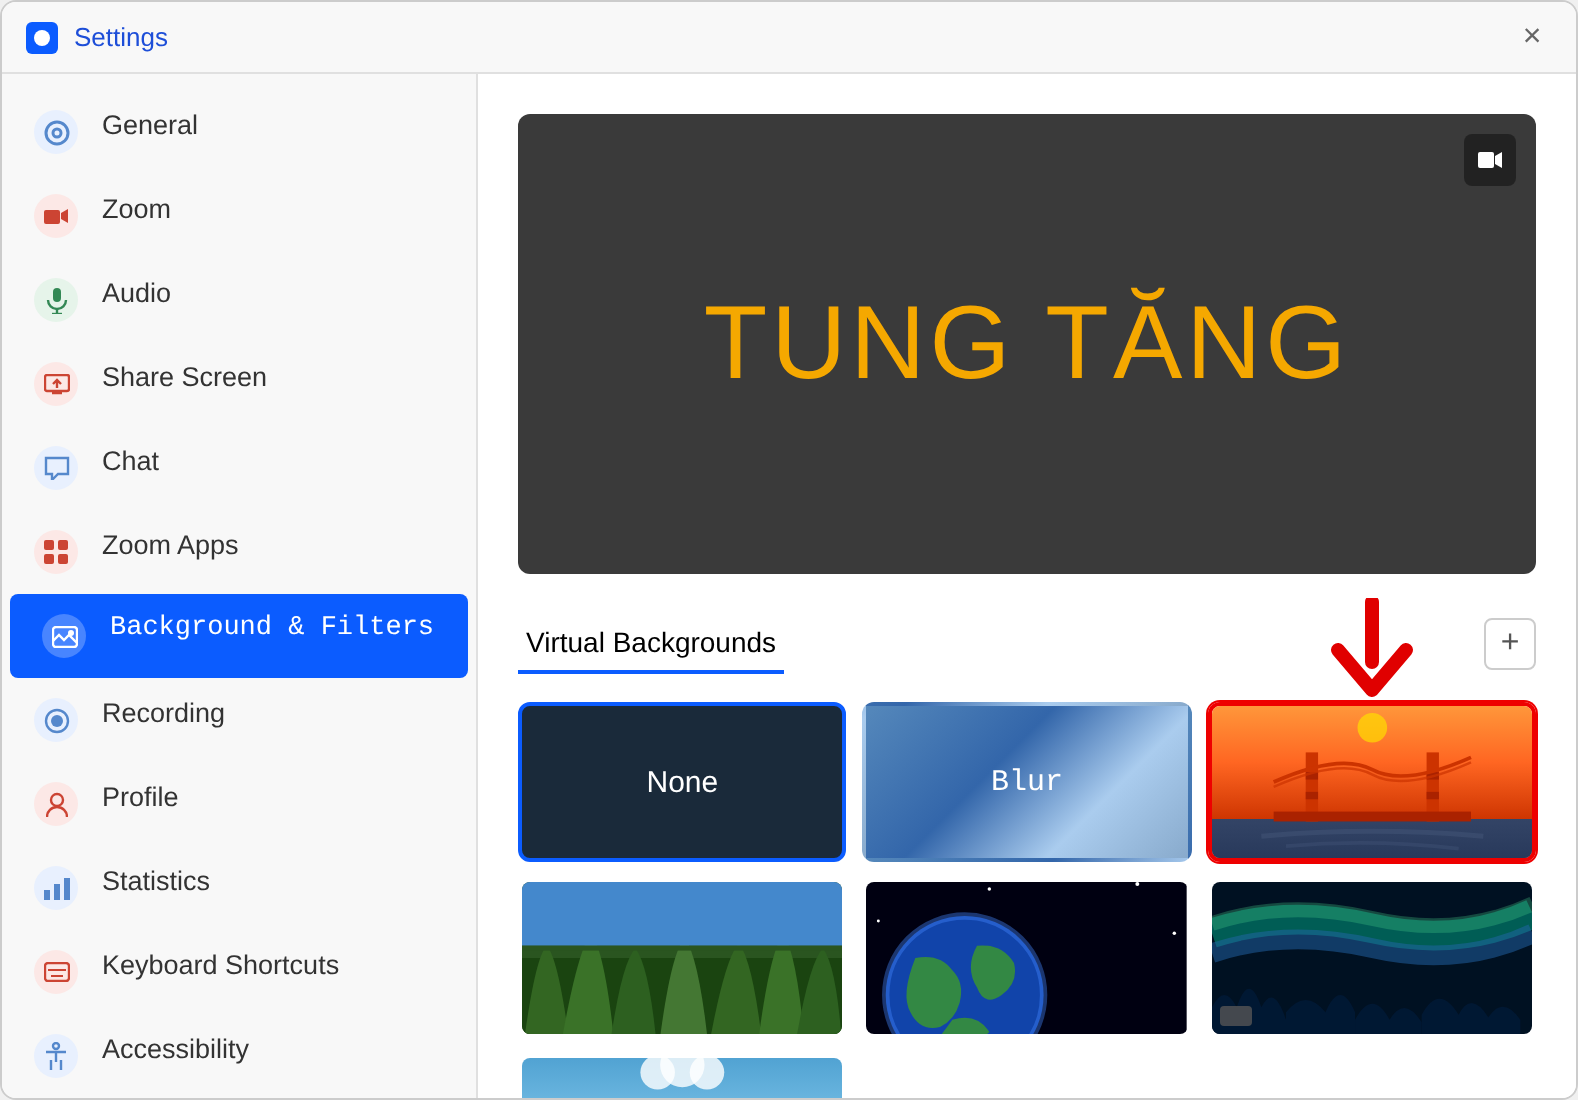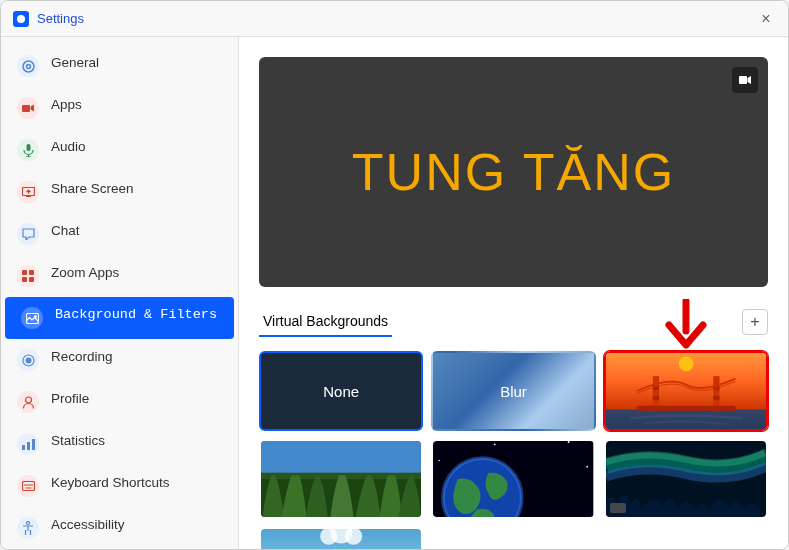--- a/index.html
+++ b/index.html
@@ -105,7 +105,7 @@
               </svg>
           </div>
         </div>
-        <span class="nav-label">Apps</span>
+        <span class="nav-label">Zoom</span>
       </div>
 
       <div class="nav-item">

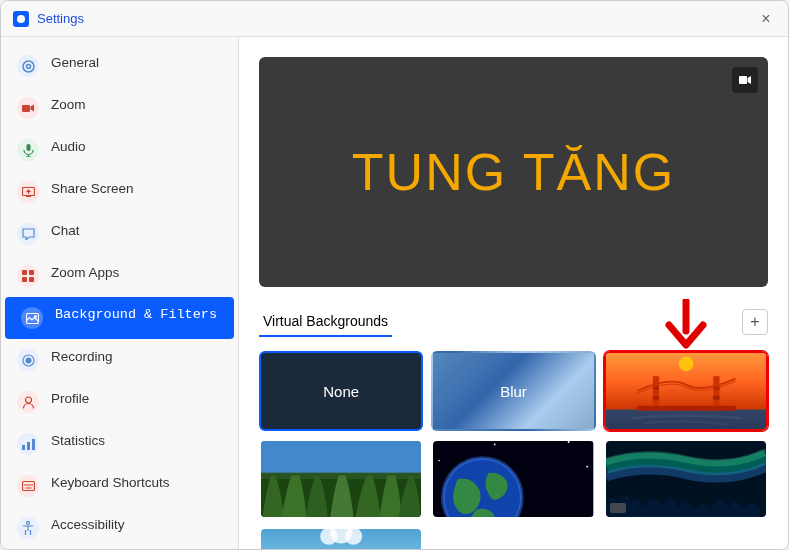--- a/index.html
+++ b/index.html
@@ -42,7 +42,7 @@
     .bg-item.selected-blue { border: 2px solid #0b5cff; }
     
     .bg-none { background: #1a2a3a; display: flex; align-items: center; justify-content: center; color: white; font-size: 15px; font-weight: 500; }
-    .bg-blur { background: linear-gradient(135deg, #5588bb 0%, #3366aa 40%, #aaccee 70%, #88aacc 100%); display: flex; align-items: center; justify-content: center; color: white; font-size: 15px; font-weight: 500; }
+    .bg-blur { background: linear-gradient(135deg, #5588bb 0%, #3366aa 40%, #aaccee 70%, #88aacc 100%); display: flex; align-items: center; justify-content: center; color: white; font-size: 15px; font-weight: 500; font-family: Liberation Mono, monospace; }
     
     .video-icon { position: absolute; bottom: 4px; left: 4px; width: 16px; height: 10px; background: #555; border-radius: 2px; opacity: 0.8; }
     

